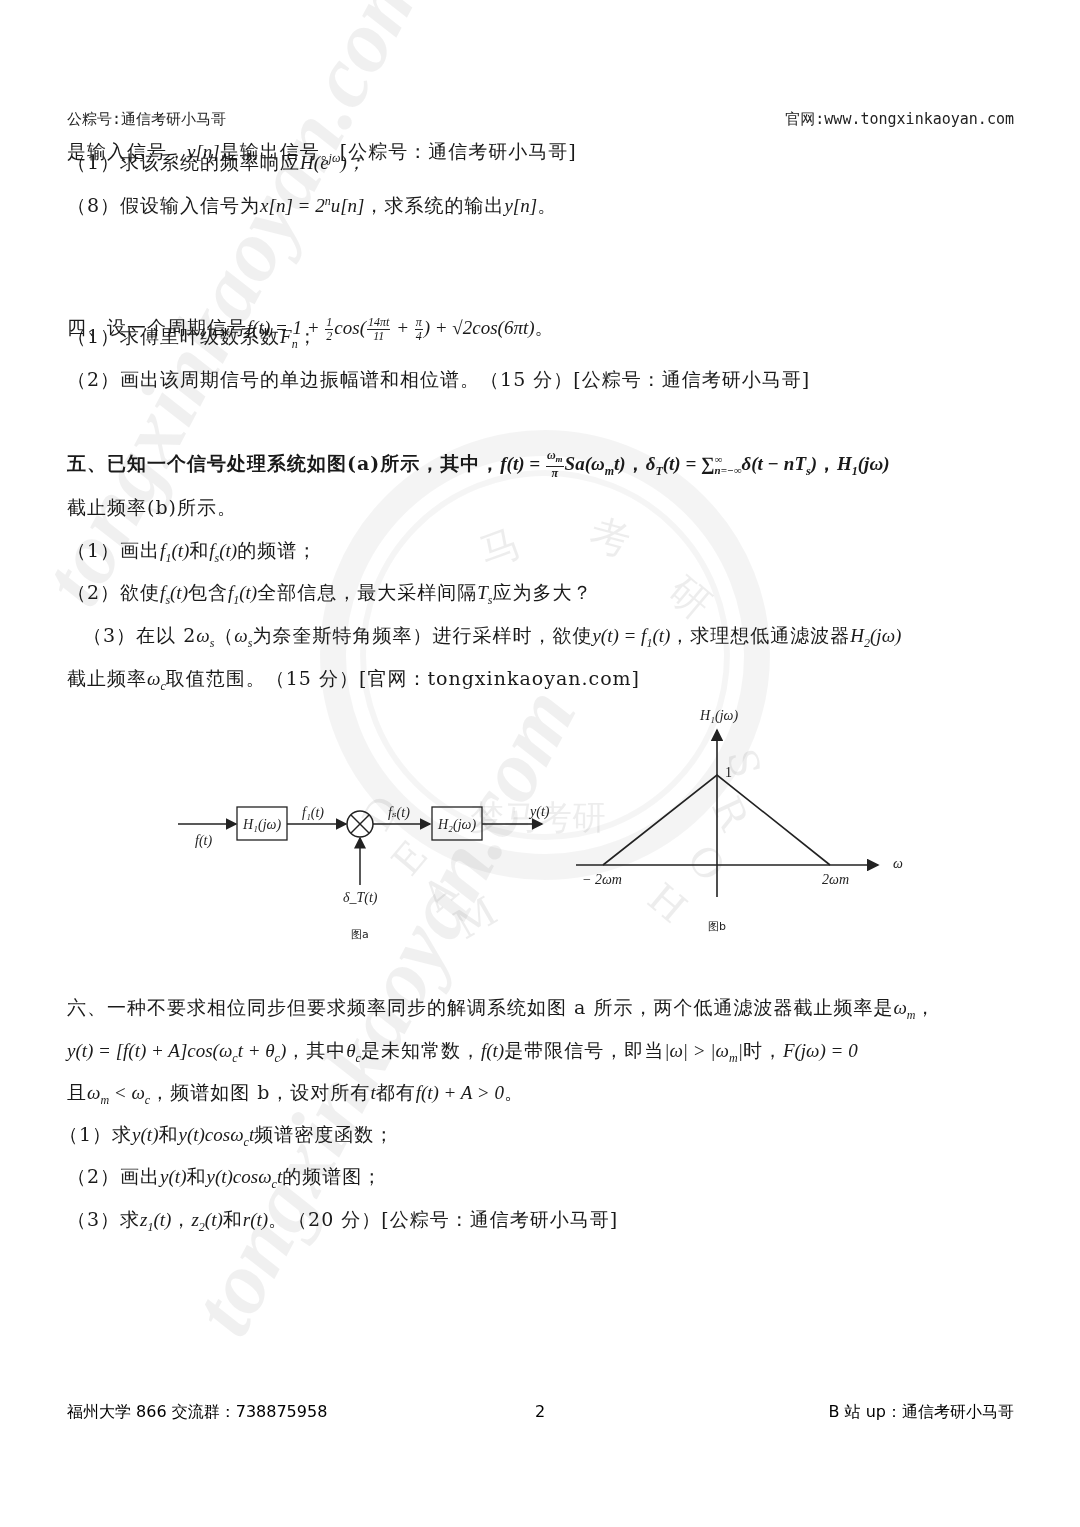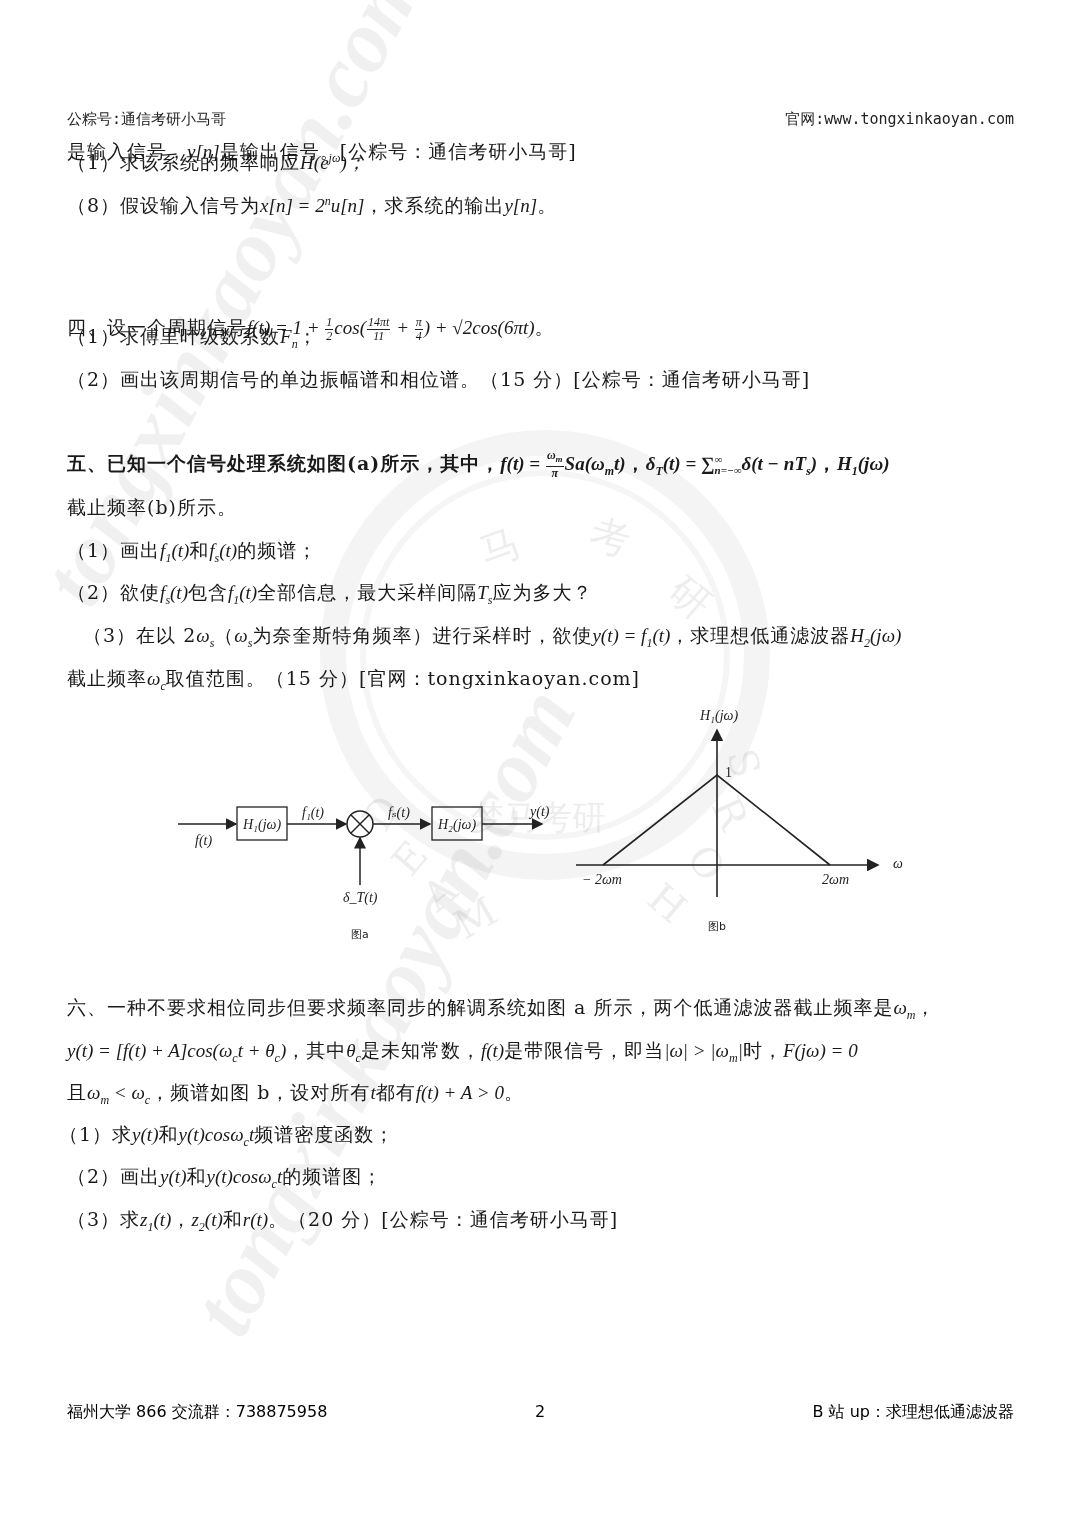--- a/index.html
+++ b/index.html
@@ -147,6 +147,6 @@
 
 <div class="abs foot" style="left:67px;top:1402px;">福州大学 866 交流群：738875958</div>
 <div class="abs foot" style="left:535px;top:1402px;">2</div>
-<div class="abs foot" style="right:66px;top:1402px;">B 站 up：求理想低通滤波器</div>
+<div class="abs foot" style="right:66px;top:1402px;">B 站 up：通信考研小马哥</div>
 
 </body></html>

